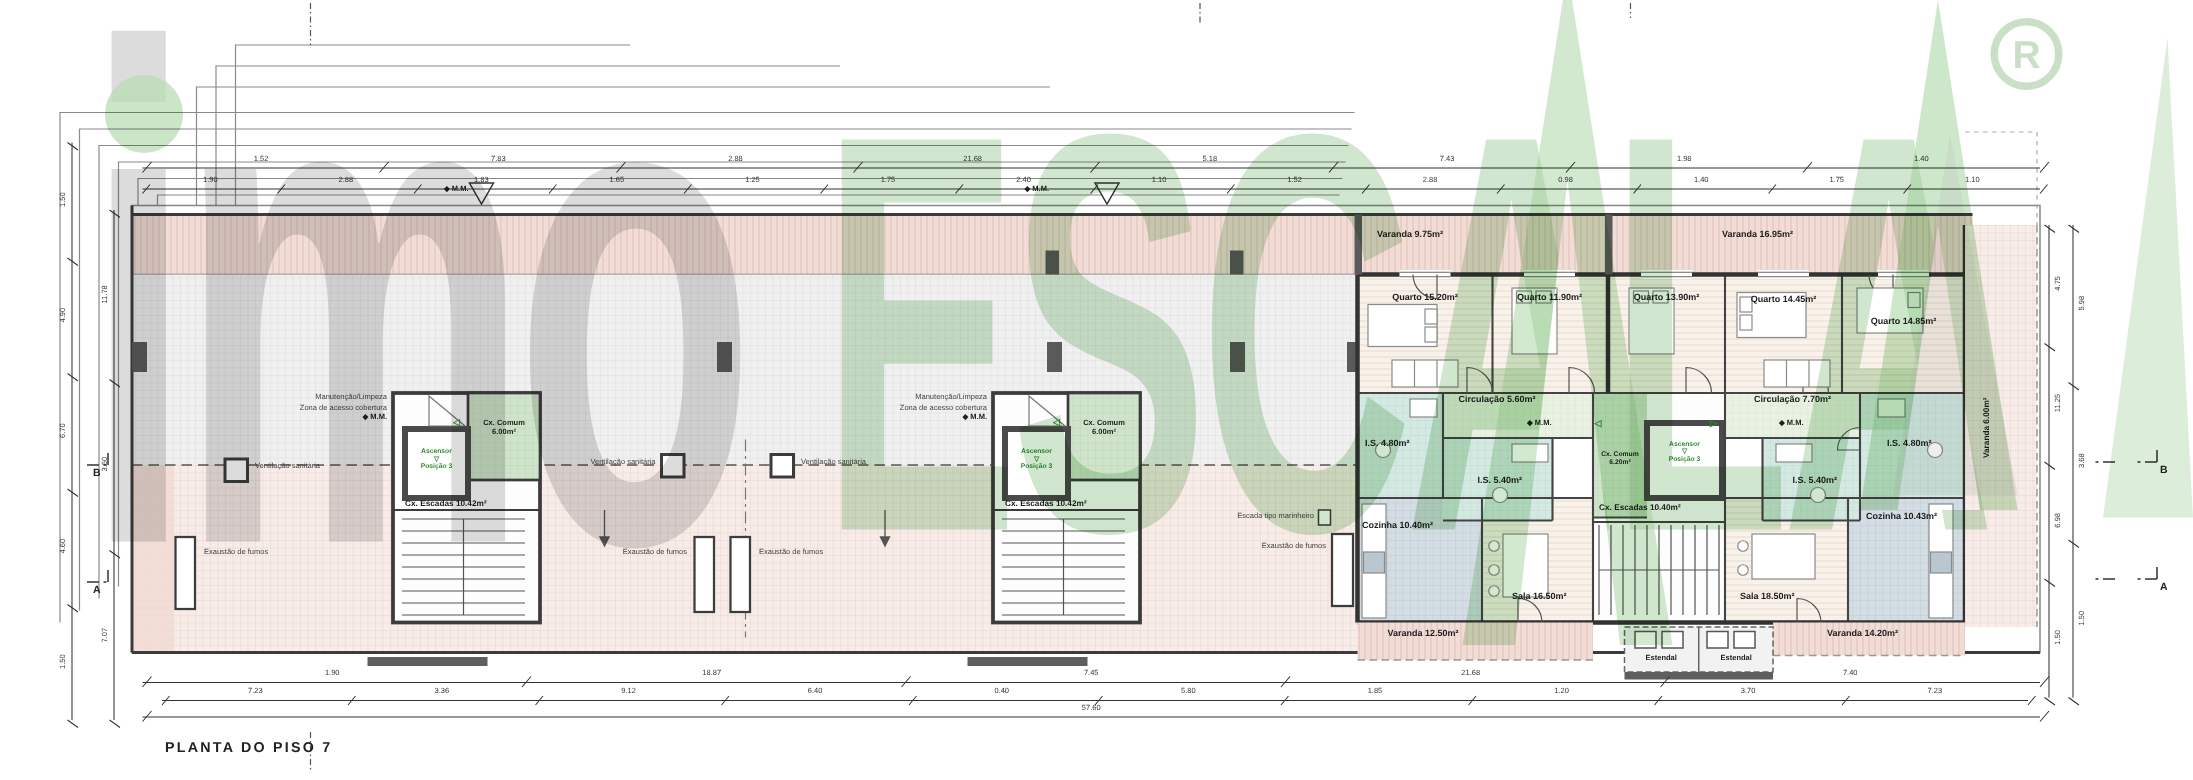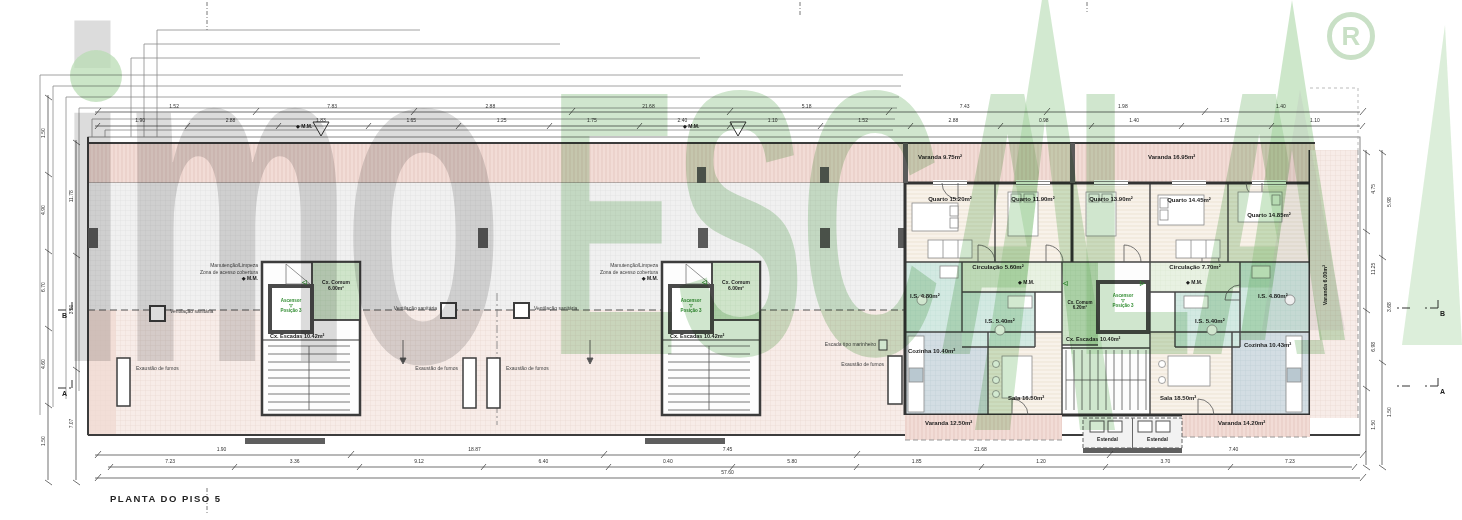--- a/index.html
+++ b/index.html
@@ -493,7 +493,7 @@
       <span>1.50</span>
     </div>
 
-<div class="title">PLANTA DO PISO 5</div>
+<div class="title">PLANTA DO PISO 7</div>
 
 <div id="watermark">
   <div id="wm-gray">imo</div>

